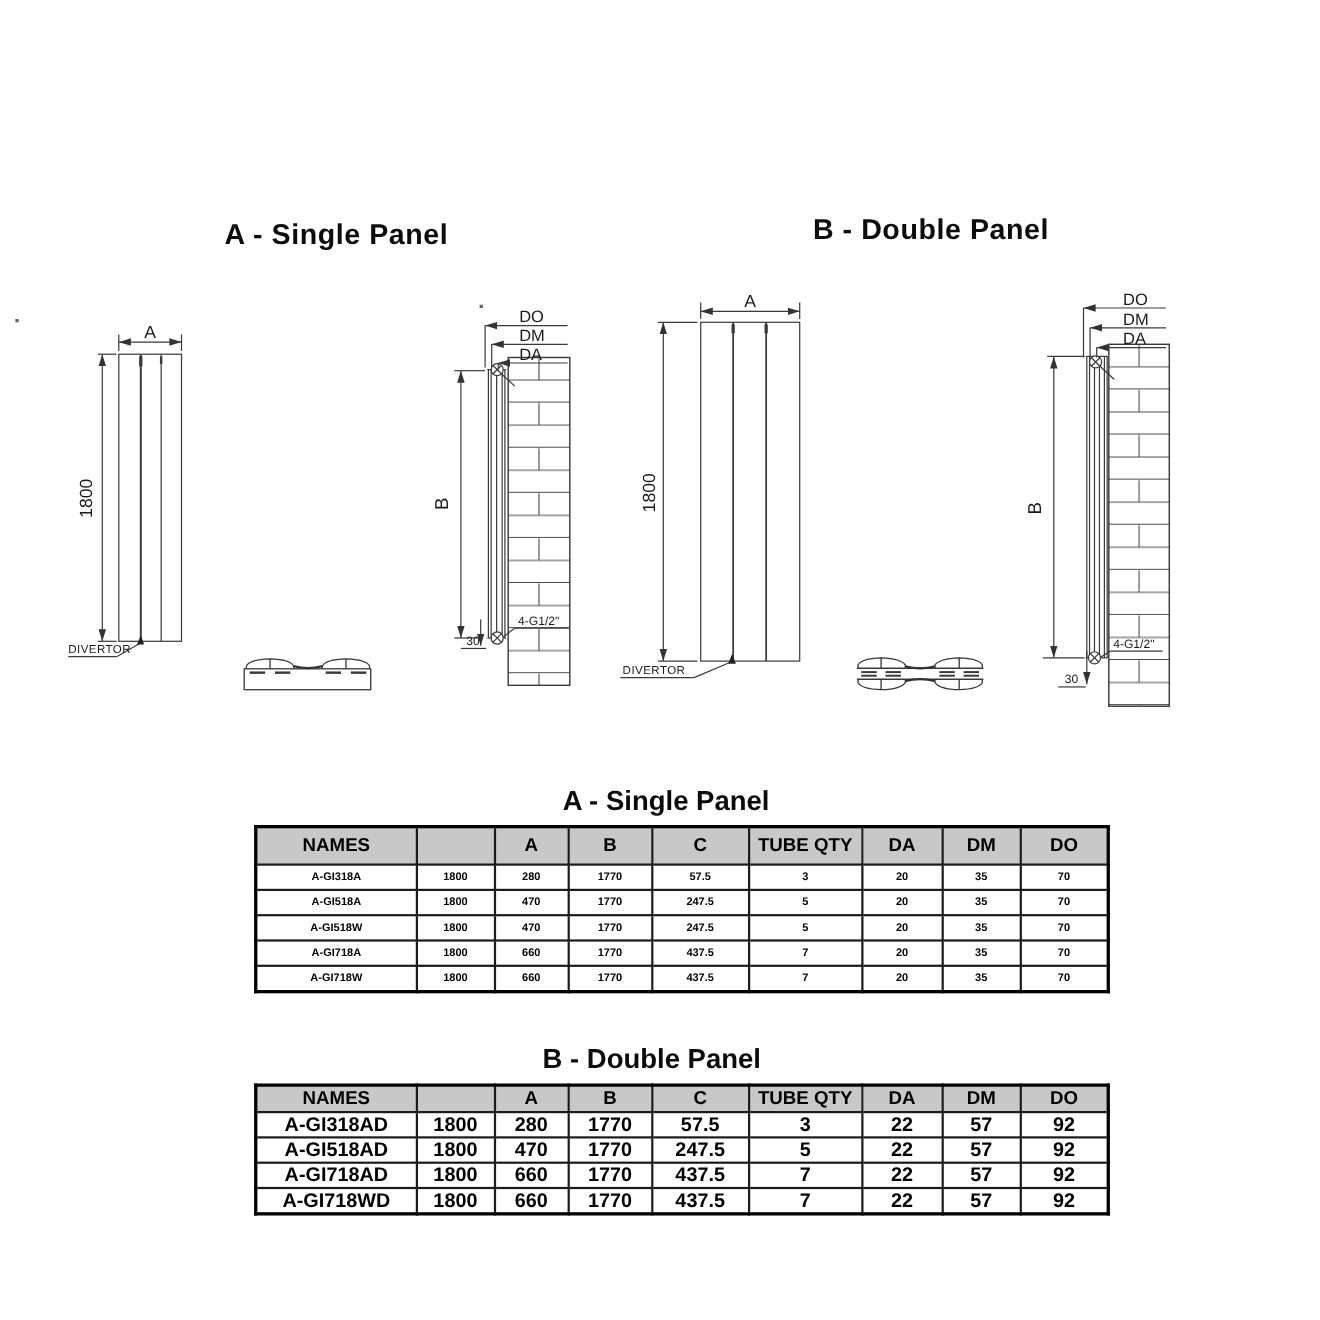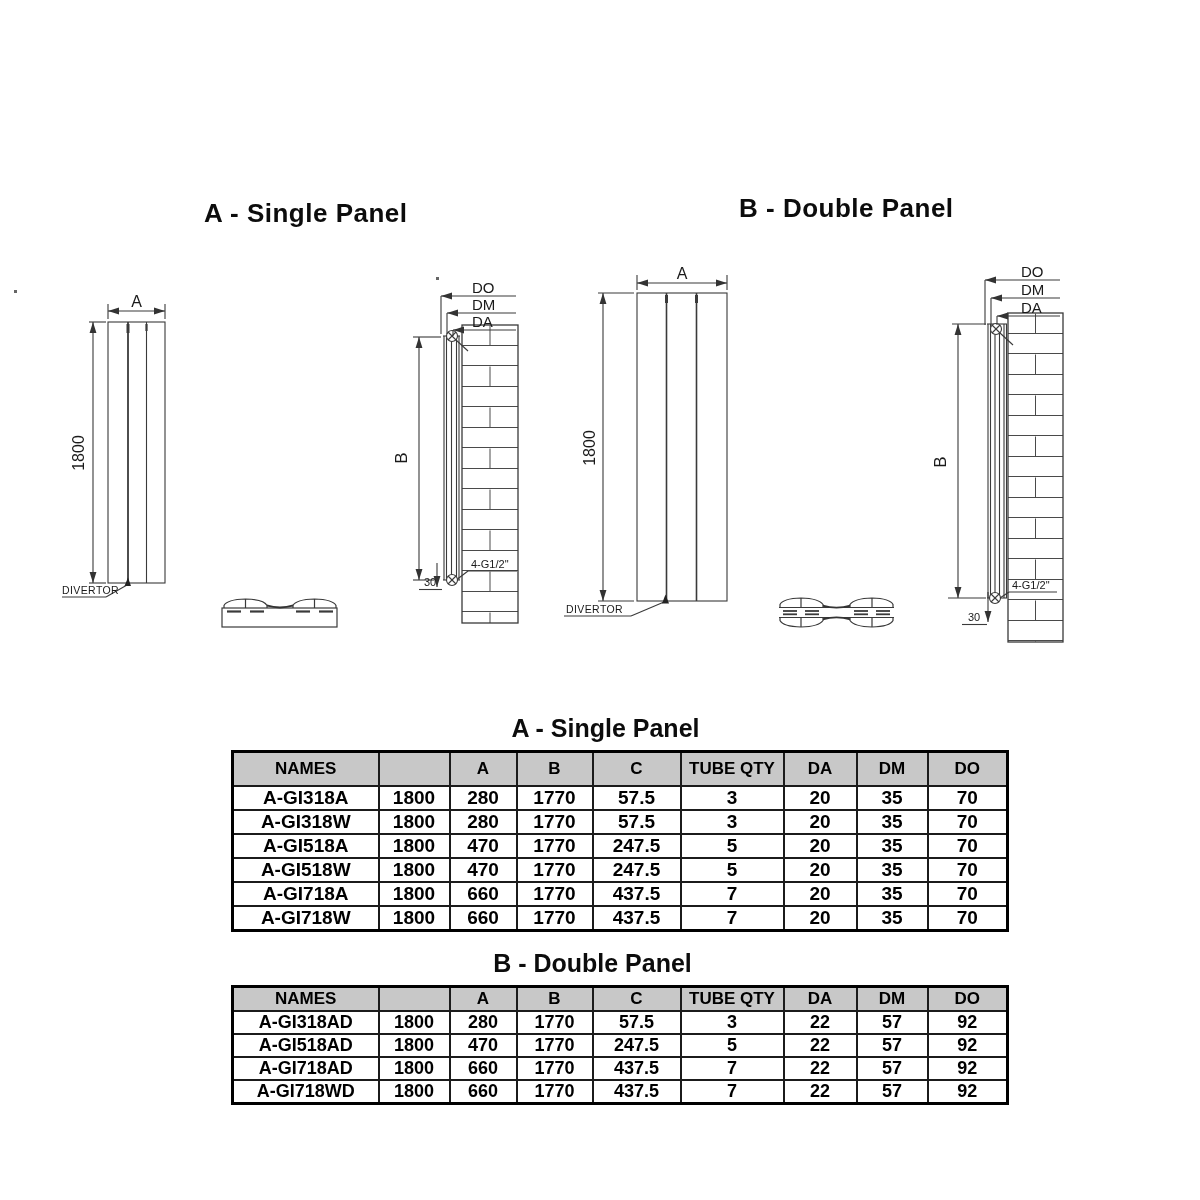--- a/index.html
+++ b/index.html
@@ -40,7 +40,7 @@
   }
   table.spec th{background:var(--header-bg,#c8c8c8);font-size:17px;}
   #table-a th{height:32px;}
-  #table-a td{height:21px;font-size:19px;}
+  #table-a td{height:21px;font-size:10px;}
   #table-b th{height:22px;}
   #table-b td{height:20px;font-size:18px;}
 </style>

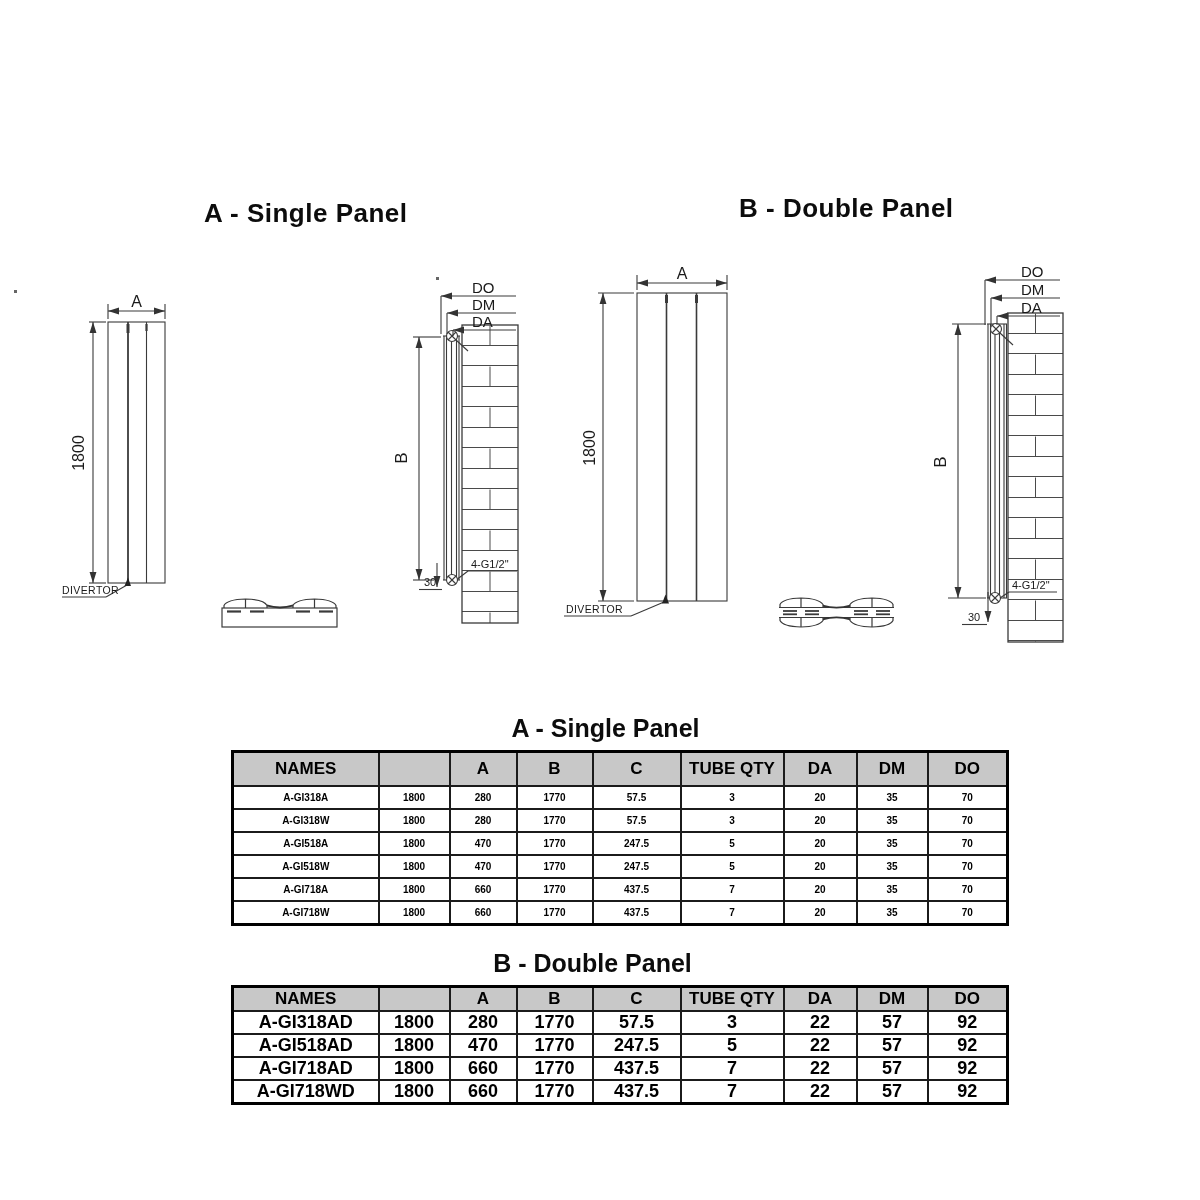--- a/index.html
+++ b/index.html
@@ -277,17 +277,6 @@
           <td>70</td>
         </tr>
       <tr>
-          <td>A-GI318W</td>
-          <td>1800</td>
-          <td>280</td>
-          <td>1770</td>
-          <td>57.5</td>
-          <td>3</td>
-          <td>20</td>
-          <td>35</td>
-          <td>70</td>
-        </tr>
-      <tr>
           <td>A-GI518A</td>
           <td>1800</td>
           <td>470</td>

